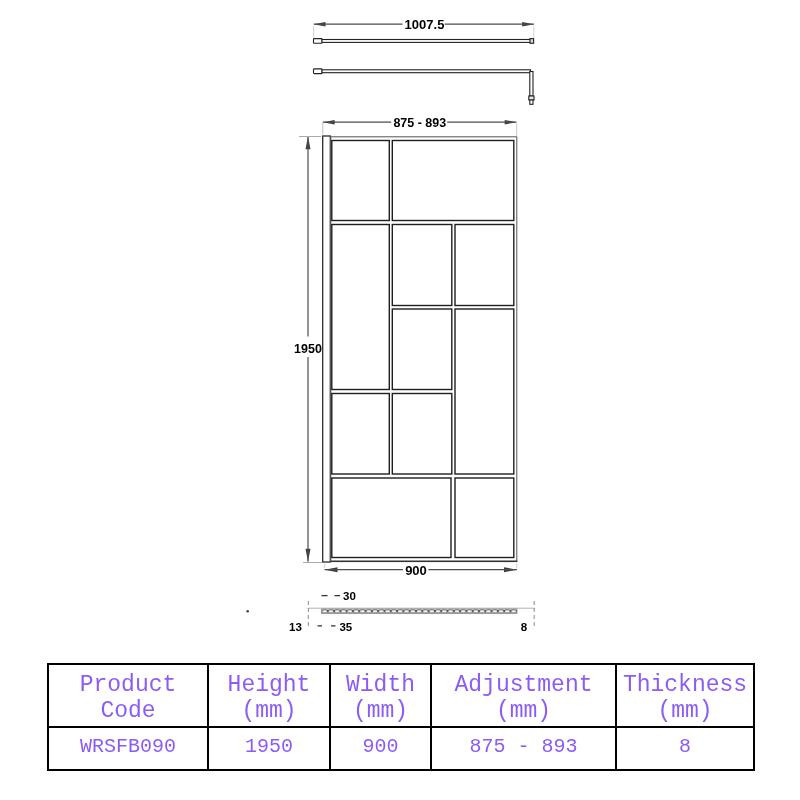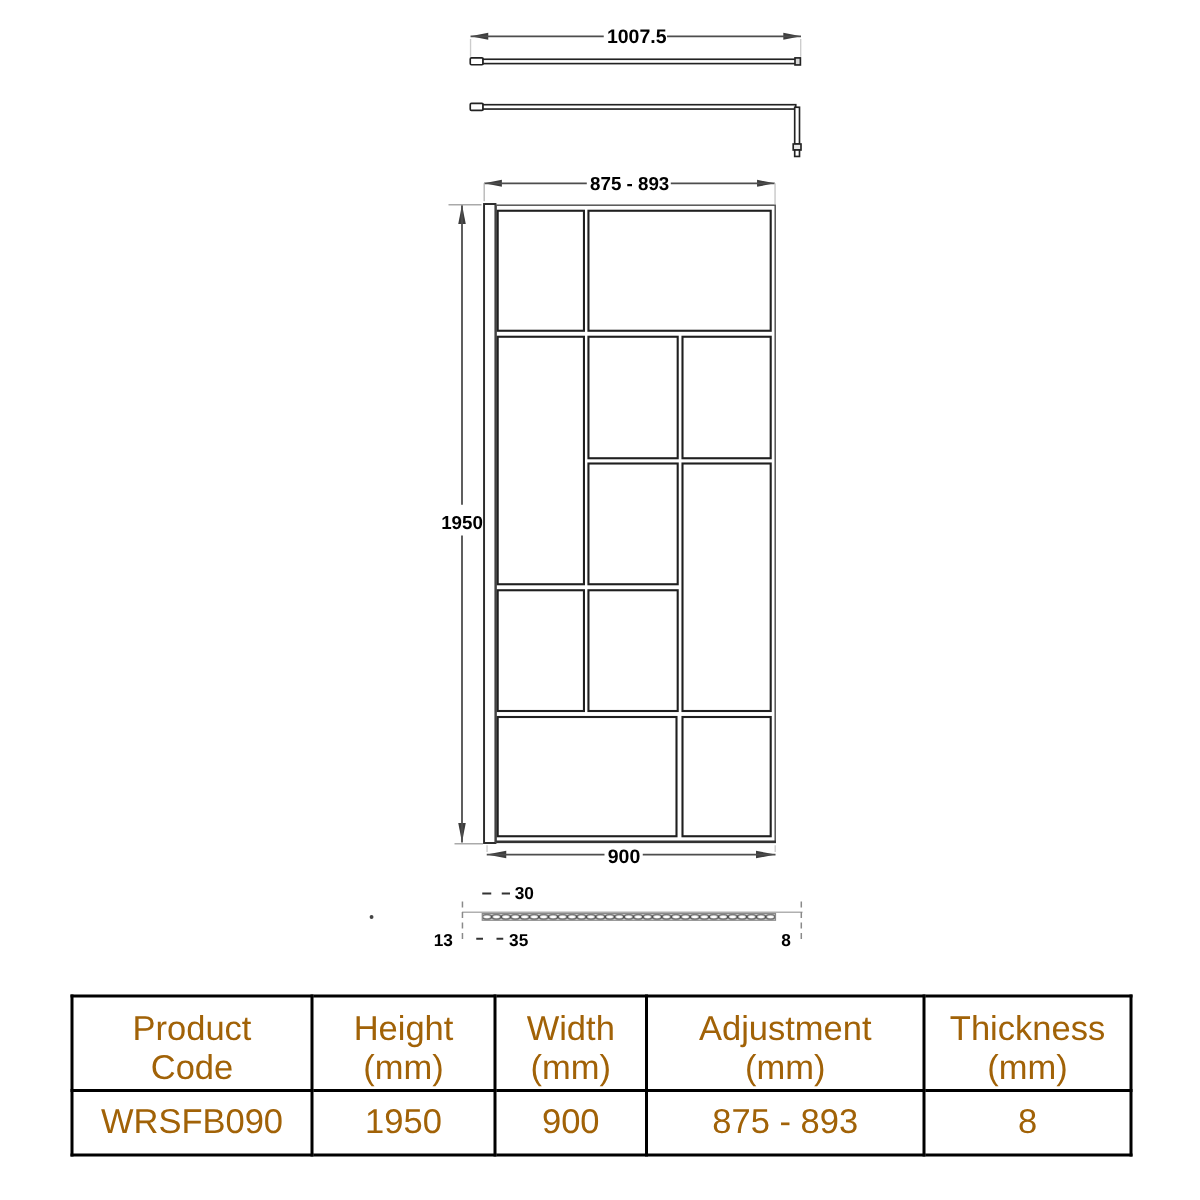--- a/index.html
+++ b/index.html
@@ -6,7 +6,7 @@
   #page{position:relative;width:800px;height:800px;background:#ffffff;font-family:"Liberation Sans",sans-serif;overflow:hidden;padding-left:29px;}
   #drawing{position:absolute;left:0;top:0;}
   table.spec{position:absolute;left:47px;top:663px;border-collapse:collapse;table-layout:fixed;
-    font-family:Liberation Sans, sans-serif;color:#a16207;}
+    font-family:Liberation Mono, monospace;color:#8b5cf6;}
   table.spec td{border:2px solid #000;text-align:center;padding:0;box-sizing:border-box;}
   table.spec .hdr td{height:63px;font-size:23px;line-height:26px;vertical-align:top;padding-top:7px;}
   table.spec .dat td{height:43px;font-size:23px;line-height:26px;vertical-align:top;padding-top:5.5px;}

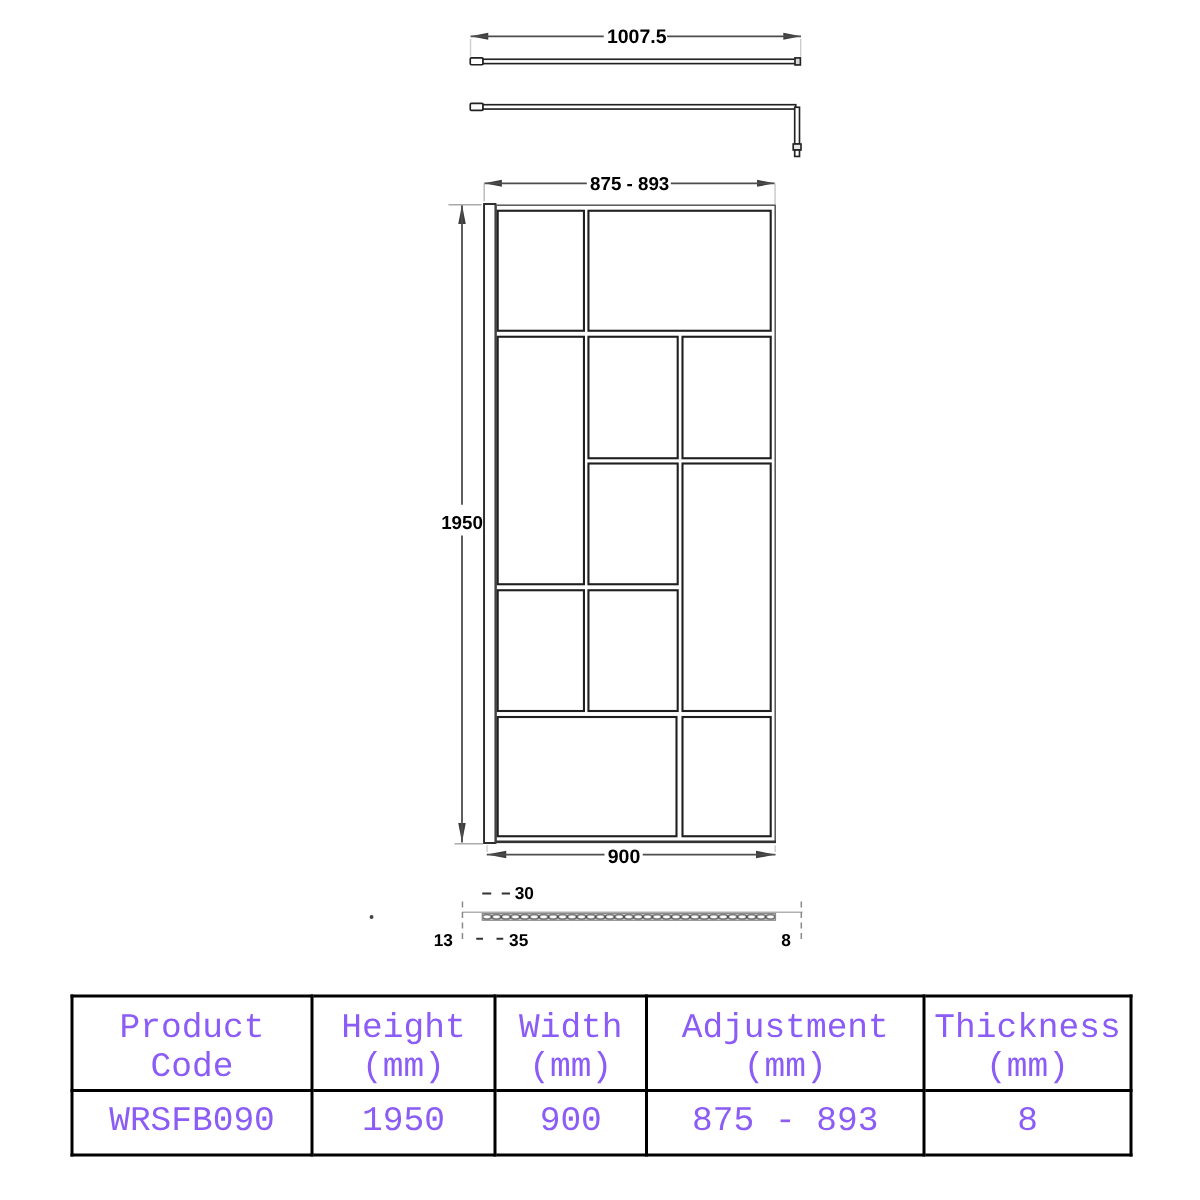--- a/index.html
+++ b/index.html
@@ -9,7 +9,7 @@
     font-family:Liberation Mono, monospace;color:#8b5cf6;}
   table.spec td{border:2px solid #000;text-align:center;padding:0;box-sizing:border-box;}
   table.spec .hdr td{height:63px;font-size:23px;line-height:26px;vertical-align:top;padding-top:7px;}
-  table.spec .dat td{height:43px;font-size:23px;line-height:26px;vertical-align:top;padding-top:5.5px;}
+  table.spec .dat td{height:43px;font-size:20px;line-height:26px;vertical-align:top;padding-top:5.5px;}
 </style>
 </head>
 <body>

